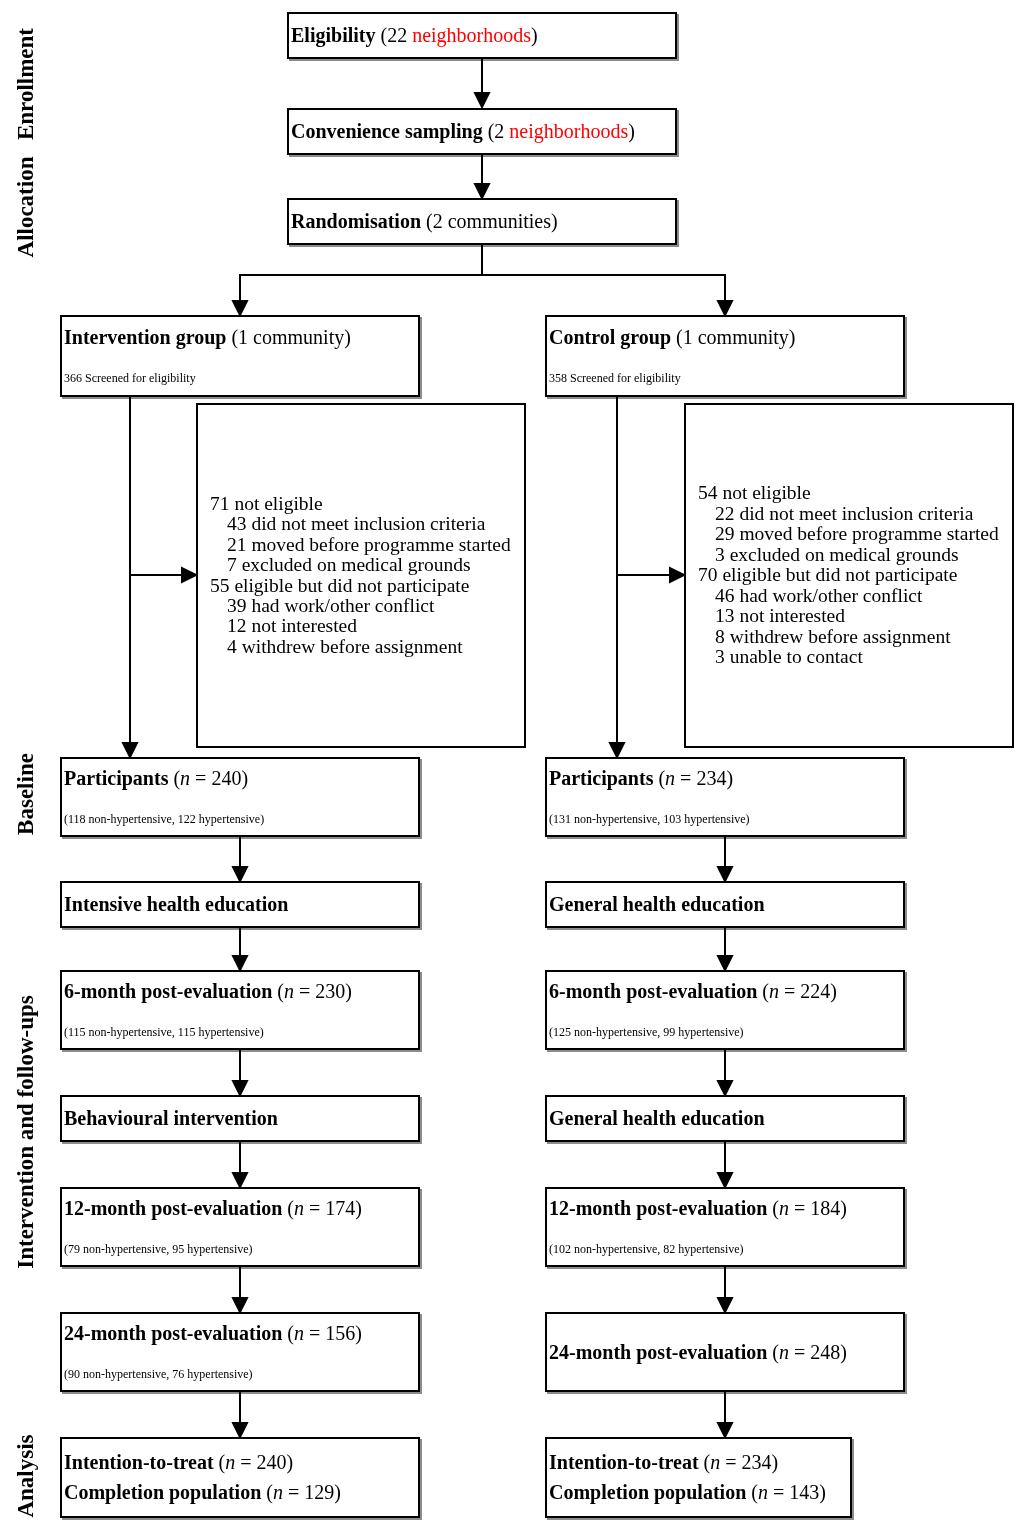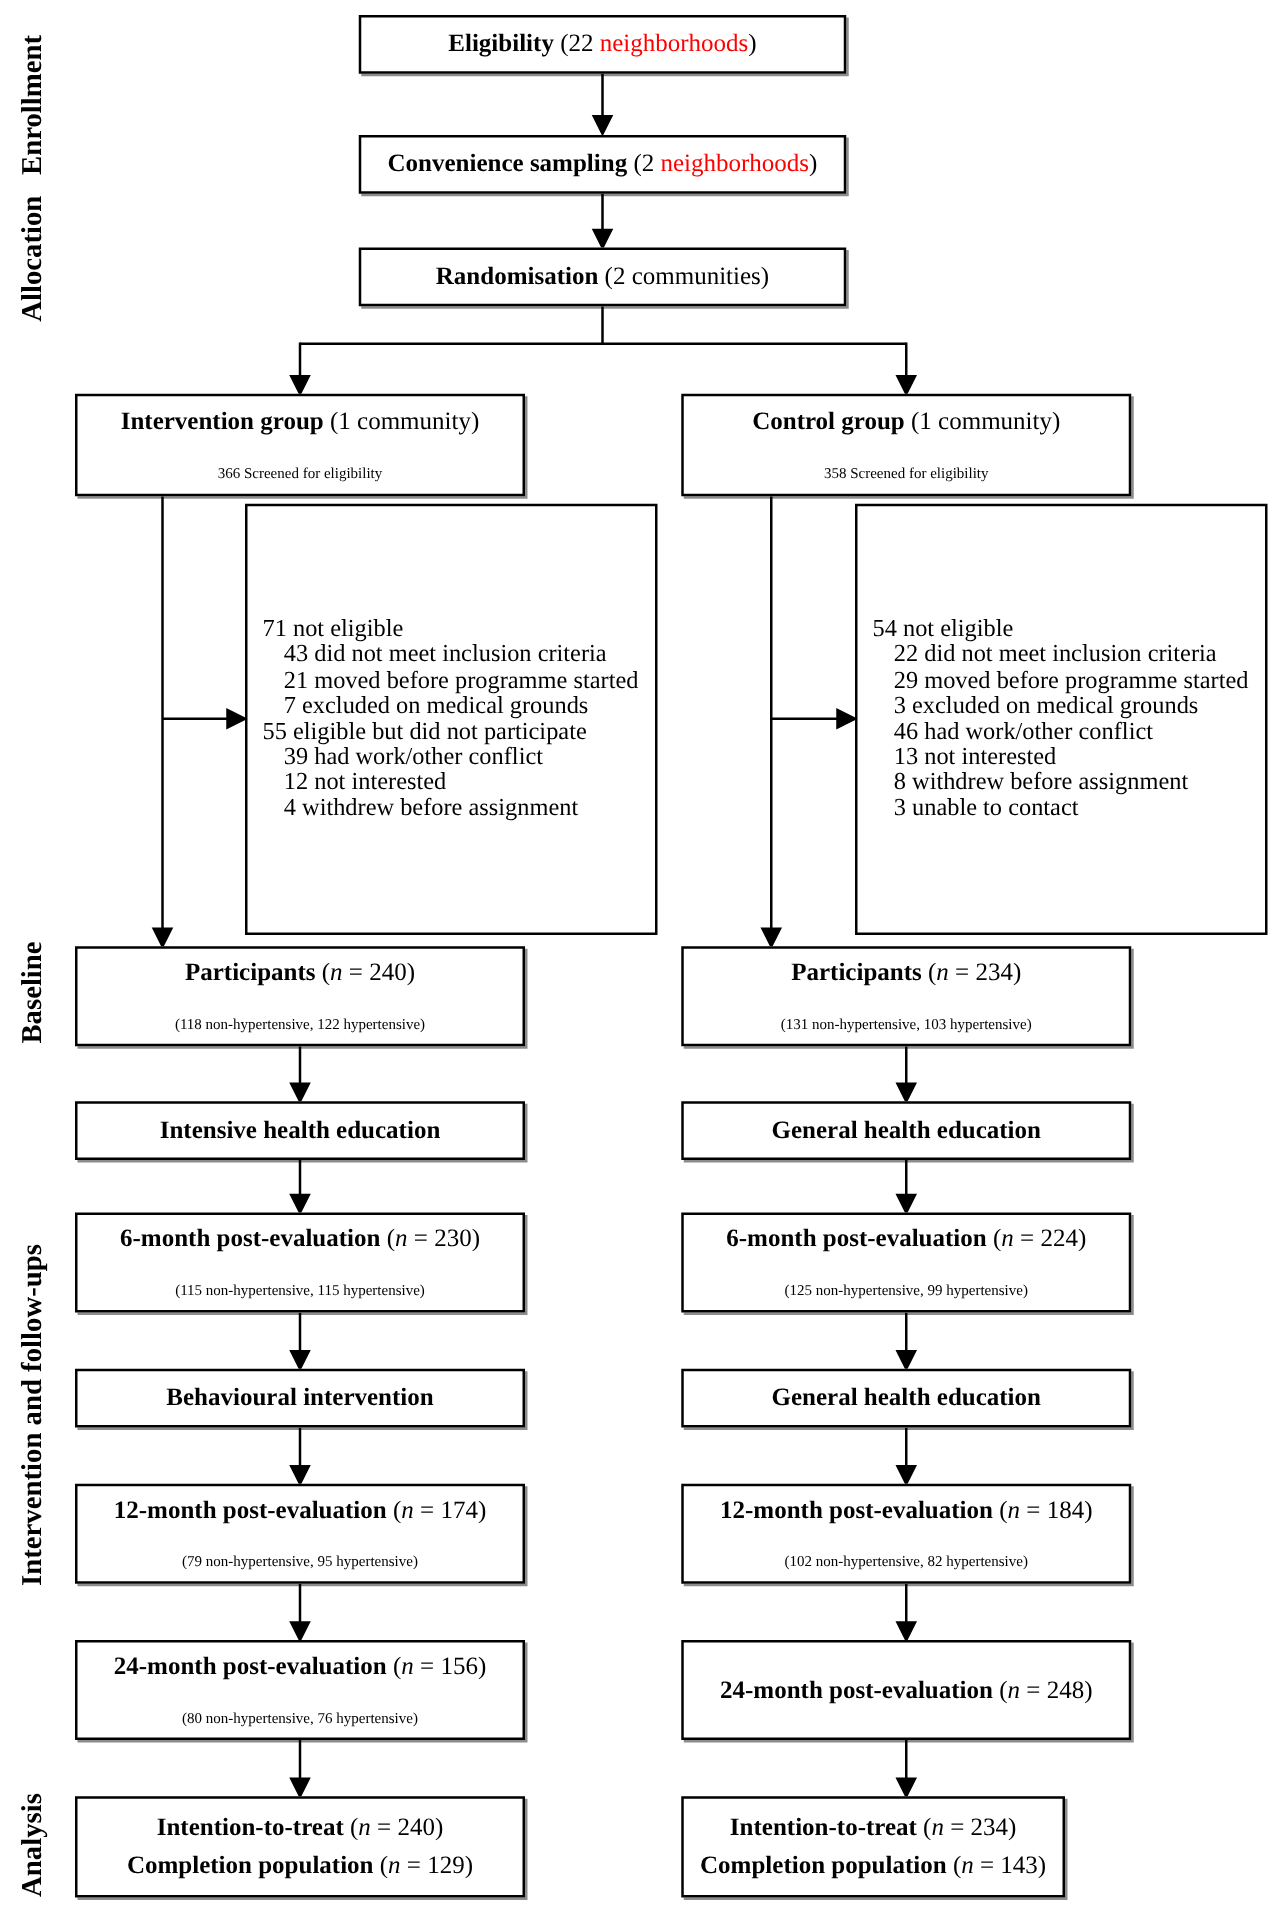--- a/index.html
+++ b/index.html
@@ -11,7 +11,7 @@
   svg.connectors{position:absolute;left:0;top:0;width:1024px;height:1525px;}
   .box{
     position:absolute;background:#fff;border:2px solid #000;box-sizing:border-box;
-    display:flex;flex-direction:column;justify-content:space-evenly;align-items:center;
+    display:flex;flex-direction:column;justify-content:space-evenly;align-items:flex-start;
     text-align:center;font-size:20px;line-height:1.05;padding:3px 2px;
   }
   .shadow{box-shadow:2px 2px 0 rgba(0,0,0,0.45);}

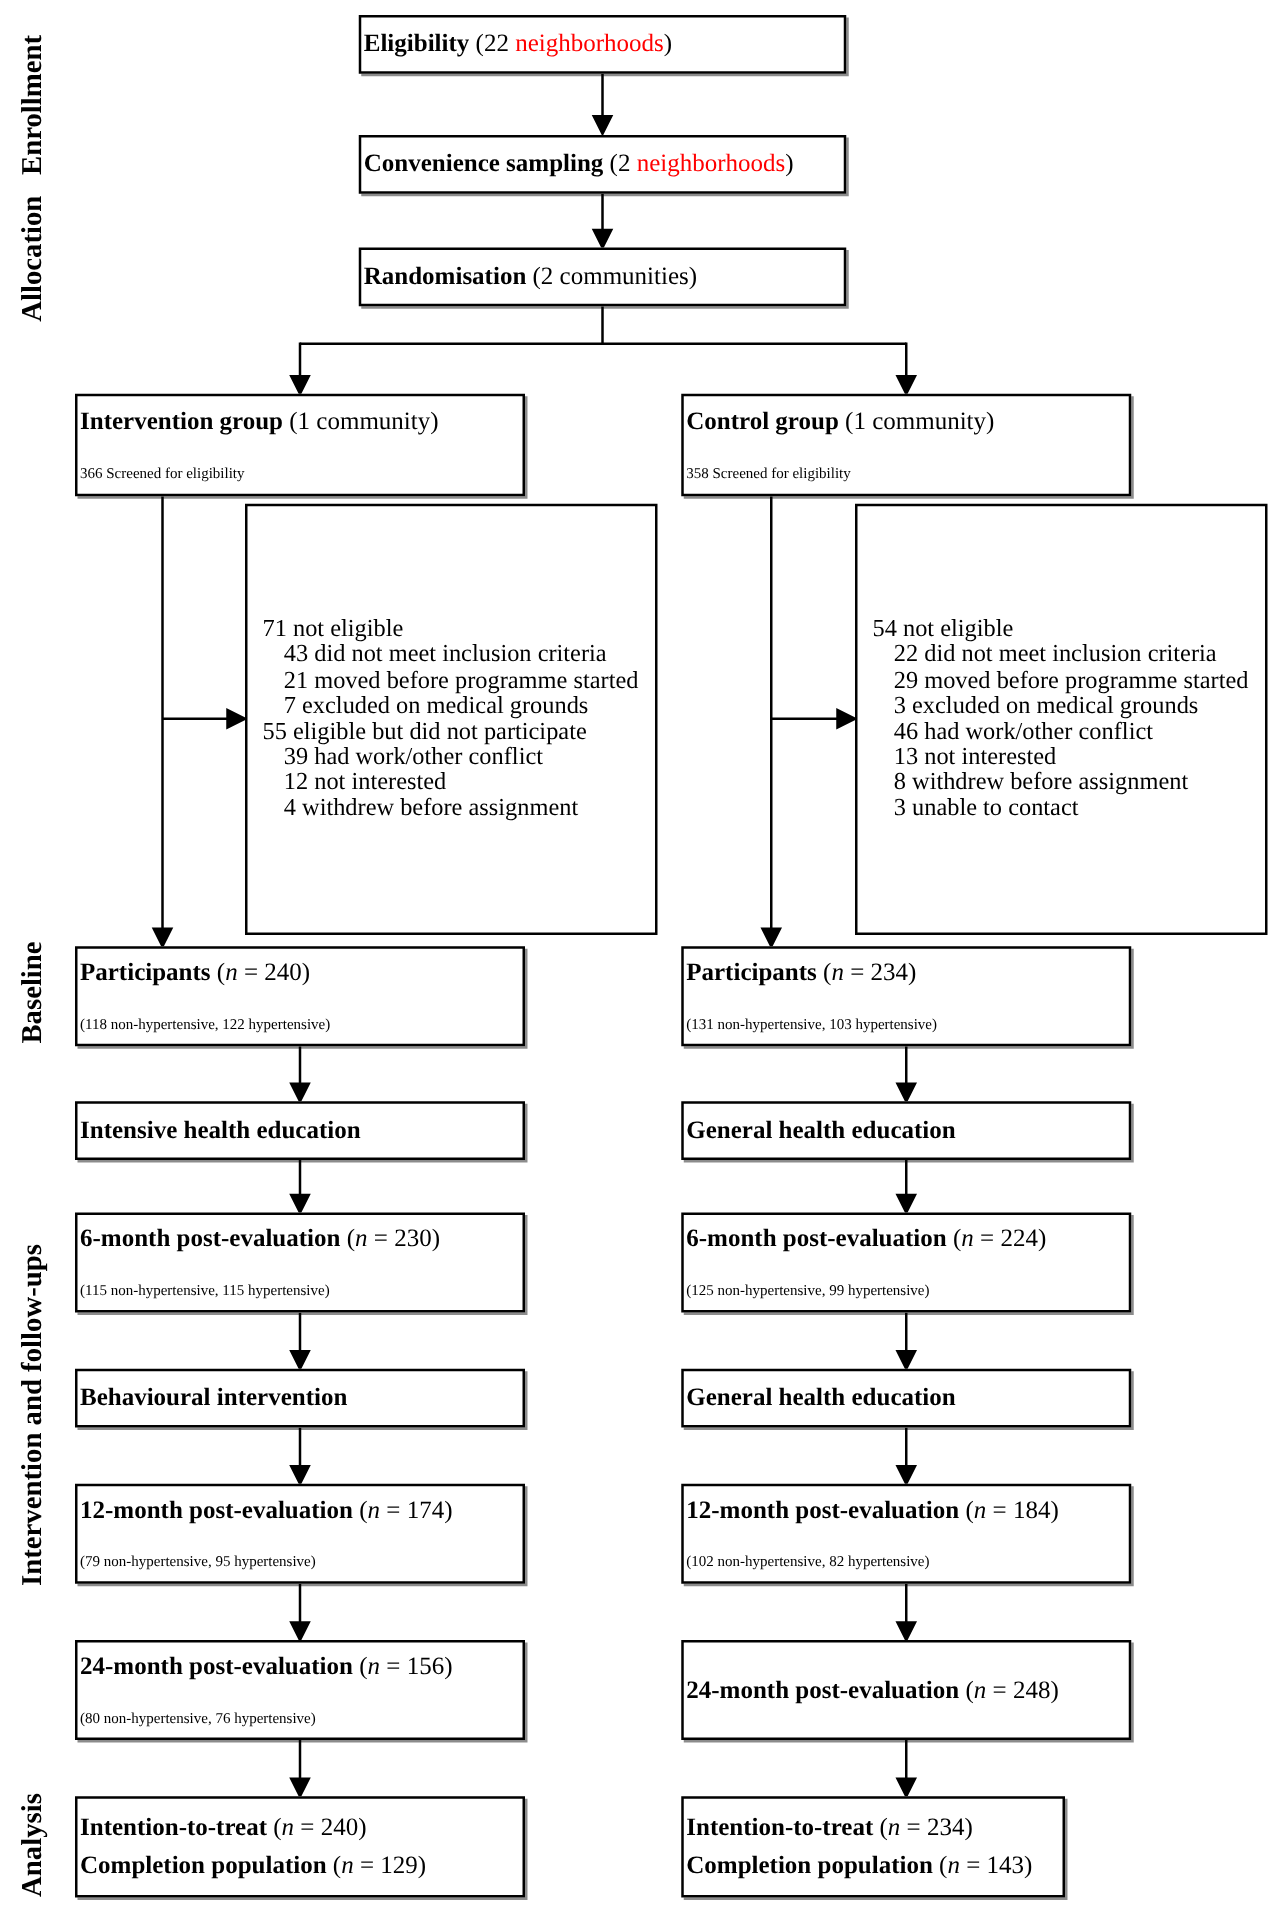--- a/index.html
+++ b/index.html
@@ -136,6 +136,7 @@
     <div class="item ind">22 did not meet inclusion criteria</div>
     <div class="item ind">29 moved before programme started</div>
     <div class="item ind">3 excluded on medical grounds</div>
+    <div class="item">70 eligible but did not participate</div>
     <div class="item ind">46 had work/other conflict</div>
     <div class="item ind">13 not interested</div>
     <div class="item ind">8 withdrew before assignment</div>

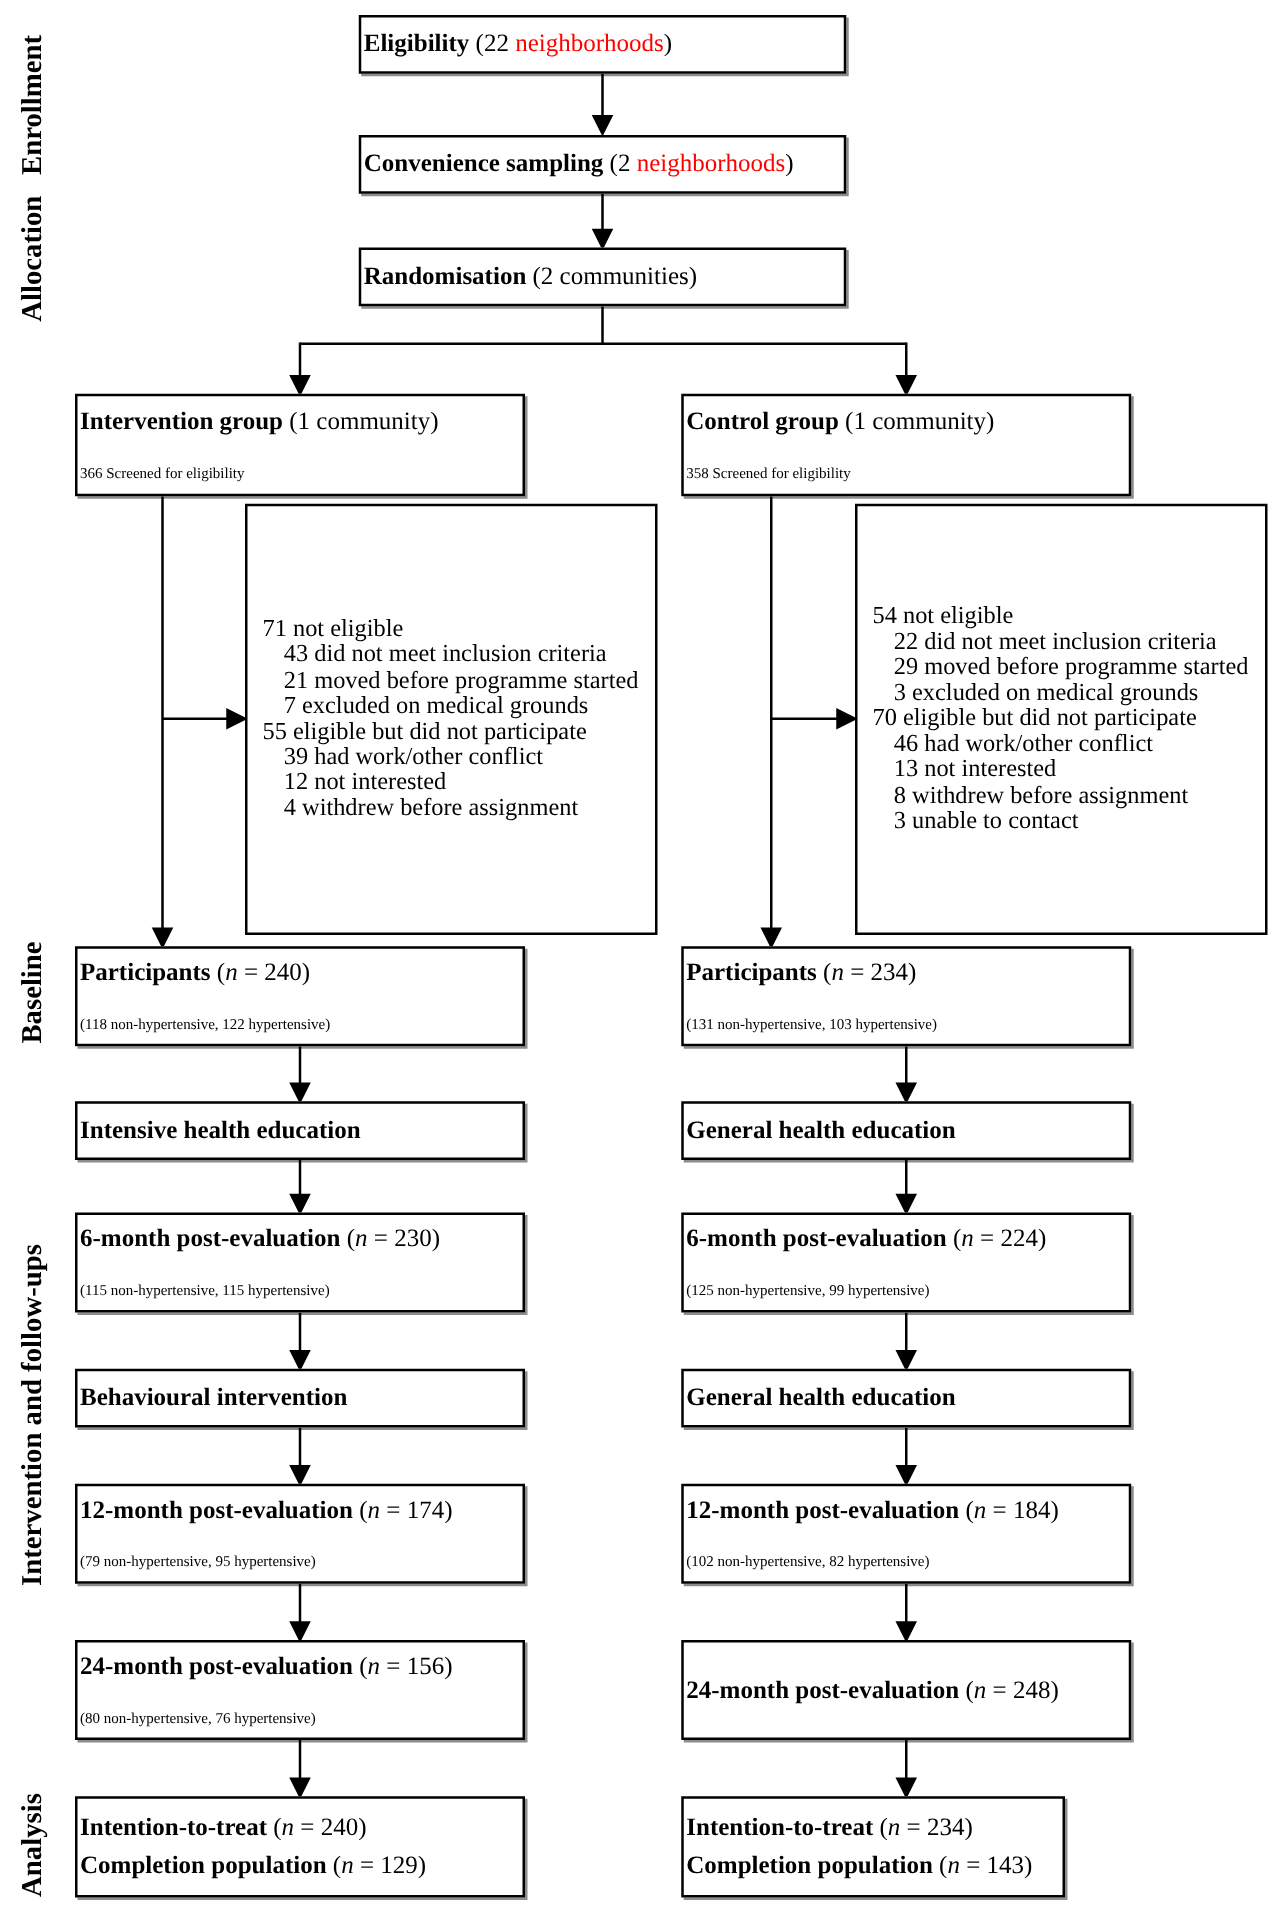--- a/index.html
+++ b/index.html
@@ -187,7 +187,7 @@
 
   <div class="box shadow" style="left:60px;top:1312px;width:360px;height:80px">
     <div class="l1"><b>24-month post-evaluation</b><span> (</span><i>n</i><span> = 156)</span></div>
-    <div class="l2">(80 non-hypertensive, 76 hypertensive)</div>
+    <div class="l2">(90 non-hypertensive, 76 hypertensive)</div>
   </div>
   <div class="box shadow" style="left:545px;top:1312px;width:360px;height:80px">
     <div class="l1"><b>24-month post-evaluation</b><span> (</span><i>n</i><span> = 248)</span></div>

